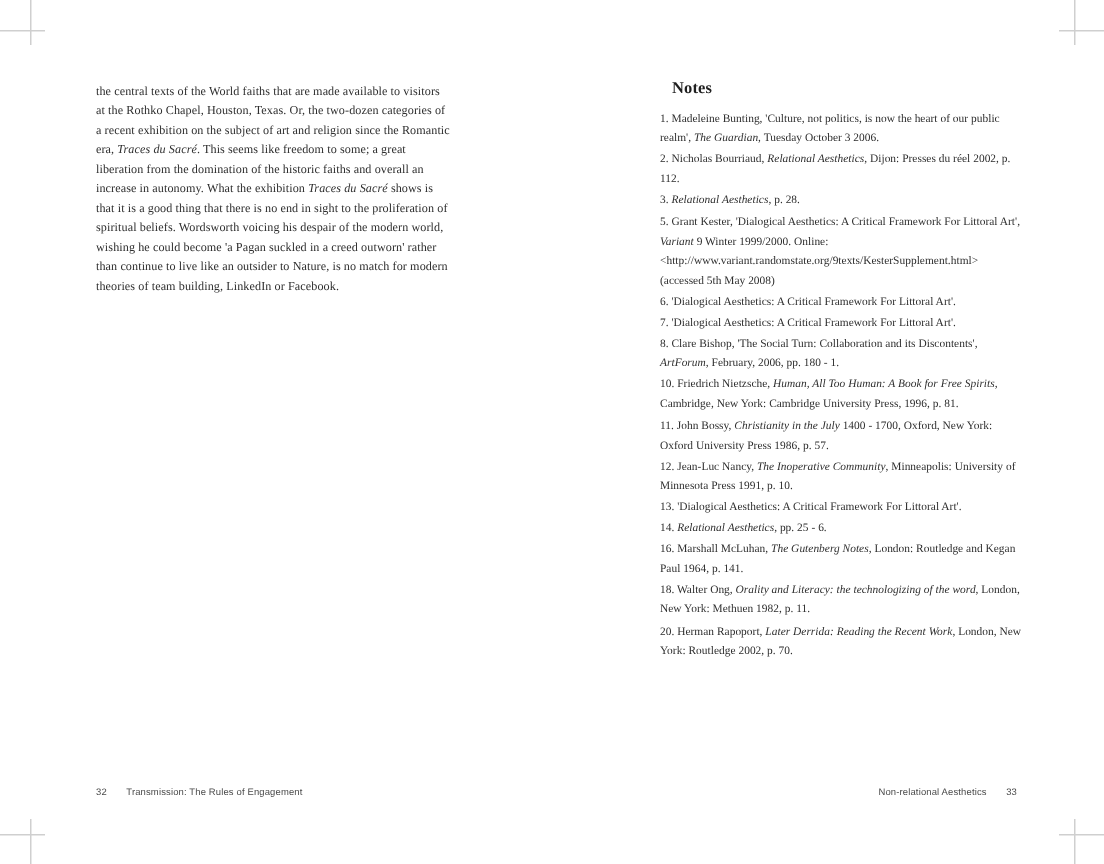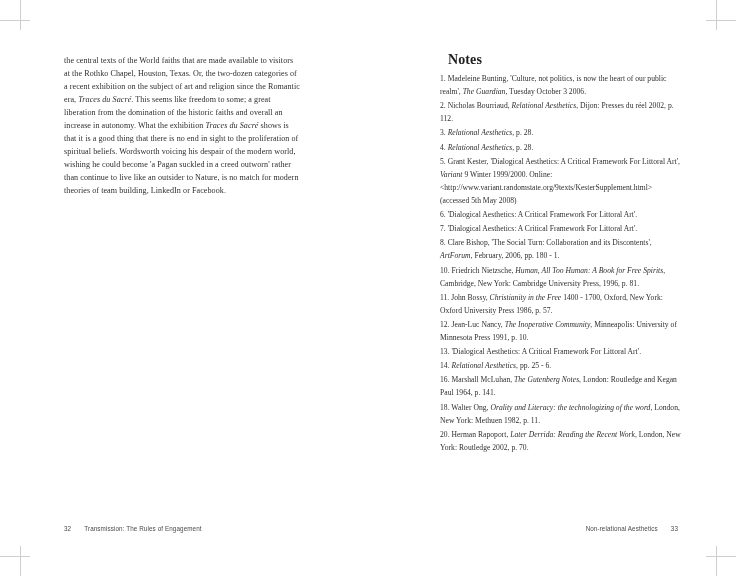--- a/index.html
+++ b/index.html
@@ -95,7 +95,7 @@
   
   .notes-heading {
     margin: 0 0 7px 8px;
-    font-size: 14px;
+    font-size: 11px;
     line-height: 11px;
     font-weight: bold;
     color: #1f1f1f;

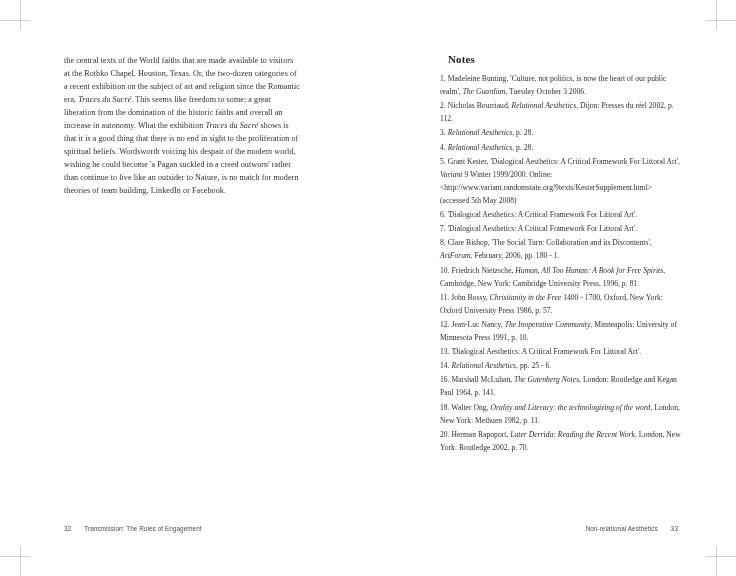--- a/index.html
+++ b/index.html
@@ -177,7 +177,6 @@
           <li class="note-item">1. Madeleine Bunting, 'Culture, not politics, is now the heart of our public realm', <i>The Guardian</i>, Tuesday October 3 2006.</li>
           <li class="note-item">2. Nicholas Bourriaud, <i>Relational Aesthetics</i>, Dijon: Presses du réel 2002, p. 112.</li>
           <li class="note-item">3. <i>Relational Aesthetics</i>, p. 28.</li>
-          <li class="note-item">4. <i>Relational Aesthetics</i>, p. 28.</li>
           <li class="note-item">5. Grant Kester, 'Dialogical Aesthetics: A Critical Framework For Littoral Art', <i>Variant</i> 9 Winter 1999/2000. Online: &lt;http://www.variant.randomstate.org/9texts/KesterSupplement.html&gt; (accessed 5th May 2008)</li>
           <li class="note-item">6. 'Dialogical Aesthetics: A Critical Framework For Littoral Art'.</li>
           <li class="note-item">7. 'Dialogical Aesthetics: A Critical Framework For Littoral Art'.</li>

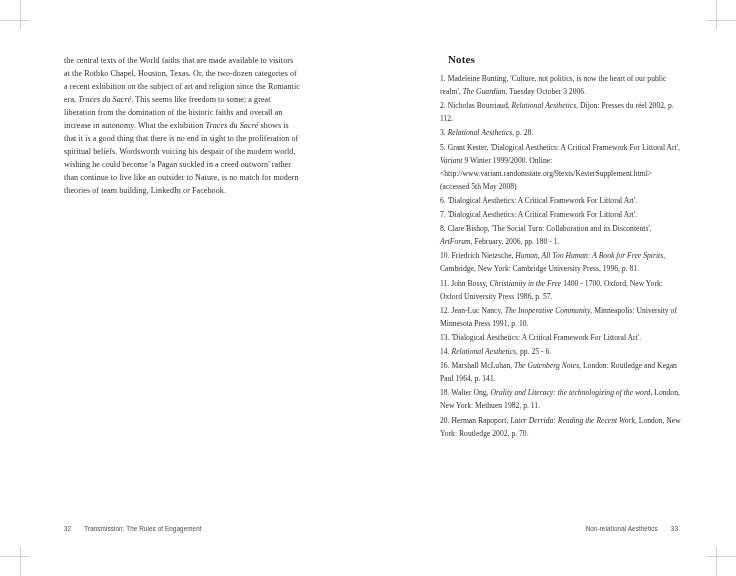--- a/index.html
+++ b/index.html
@@ -182,7 +182,7 @@
           <li class="note-item">7. 'Dialogical Aesthetics: A Critical Framework For Littoral Art'.</li>
           <li class="note-item">8. Clare Bishop, 'The Social Turn: Collaboration and its Discontents', <i>ArtForum</i>, February, 2006, pp. 180 - 1.</li>
           <li class="note-item">10. Friedrich Nietzsche, <i>Human, All Too Human: A Book for Free Spirits</i>, Cambridge, New York: Cambridge University Press, 1996, p. 81.</li>
-          <li class="note-item">11. John Bossy, <i>Christianity in the Free</i> 1400 - 1700, Oxford, New York: Oxford University Press 1986, p. 57.</li>
+          <li class="note-item">11. John Bossy, <i>Christianity in the July</i> 1400 - 1700, Oxford, New York: Oxford University Press 1986, p. 57.</li>
           <li class="note-item">12. Jean-Luc Nancy, <i>The Inoperative Community</i>, Minneapolis: University of Minnesota Press 1991, p. 10.</li>
           <li class="note-item">13. 'Dialogical Aesthetics: A Critical Framework For Littoral Art'.</li>
           <li class="note-item">14. <i>Relational Aesthetics</i>, pp. 25 - 6.</li>

